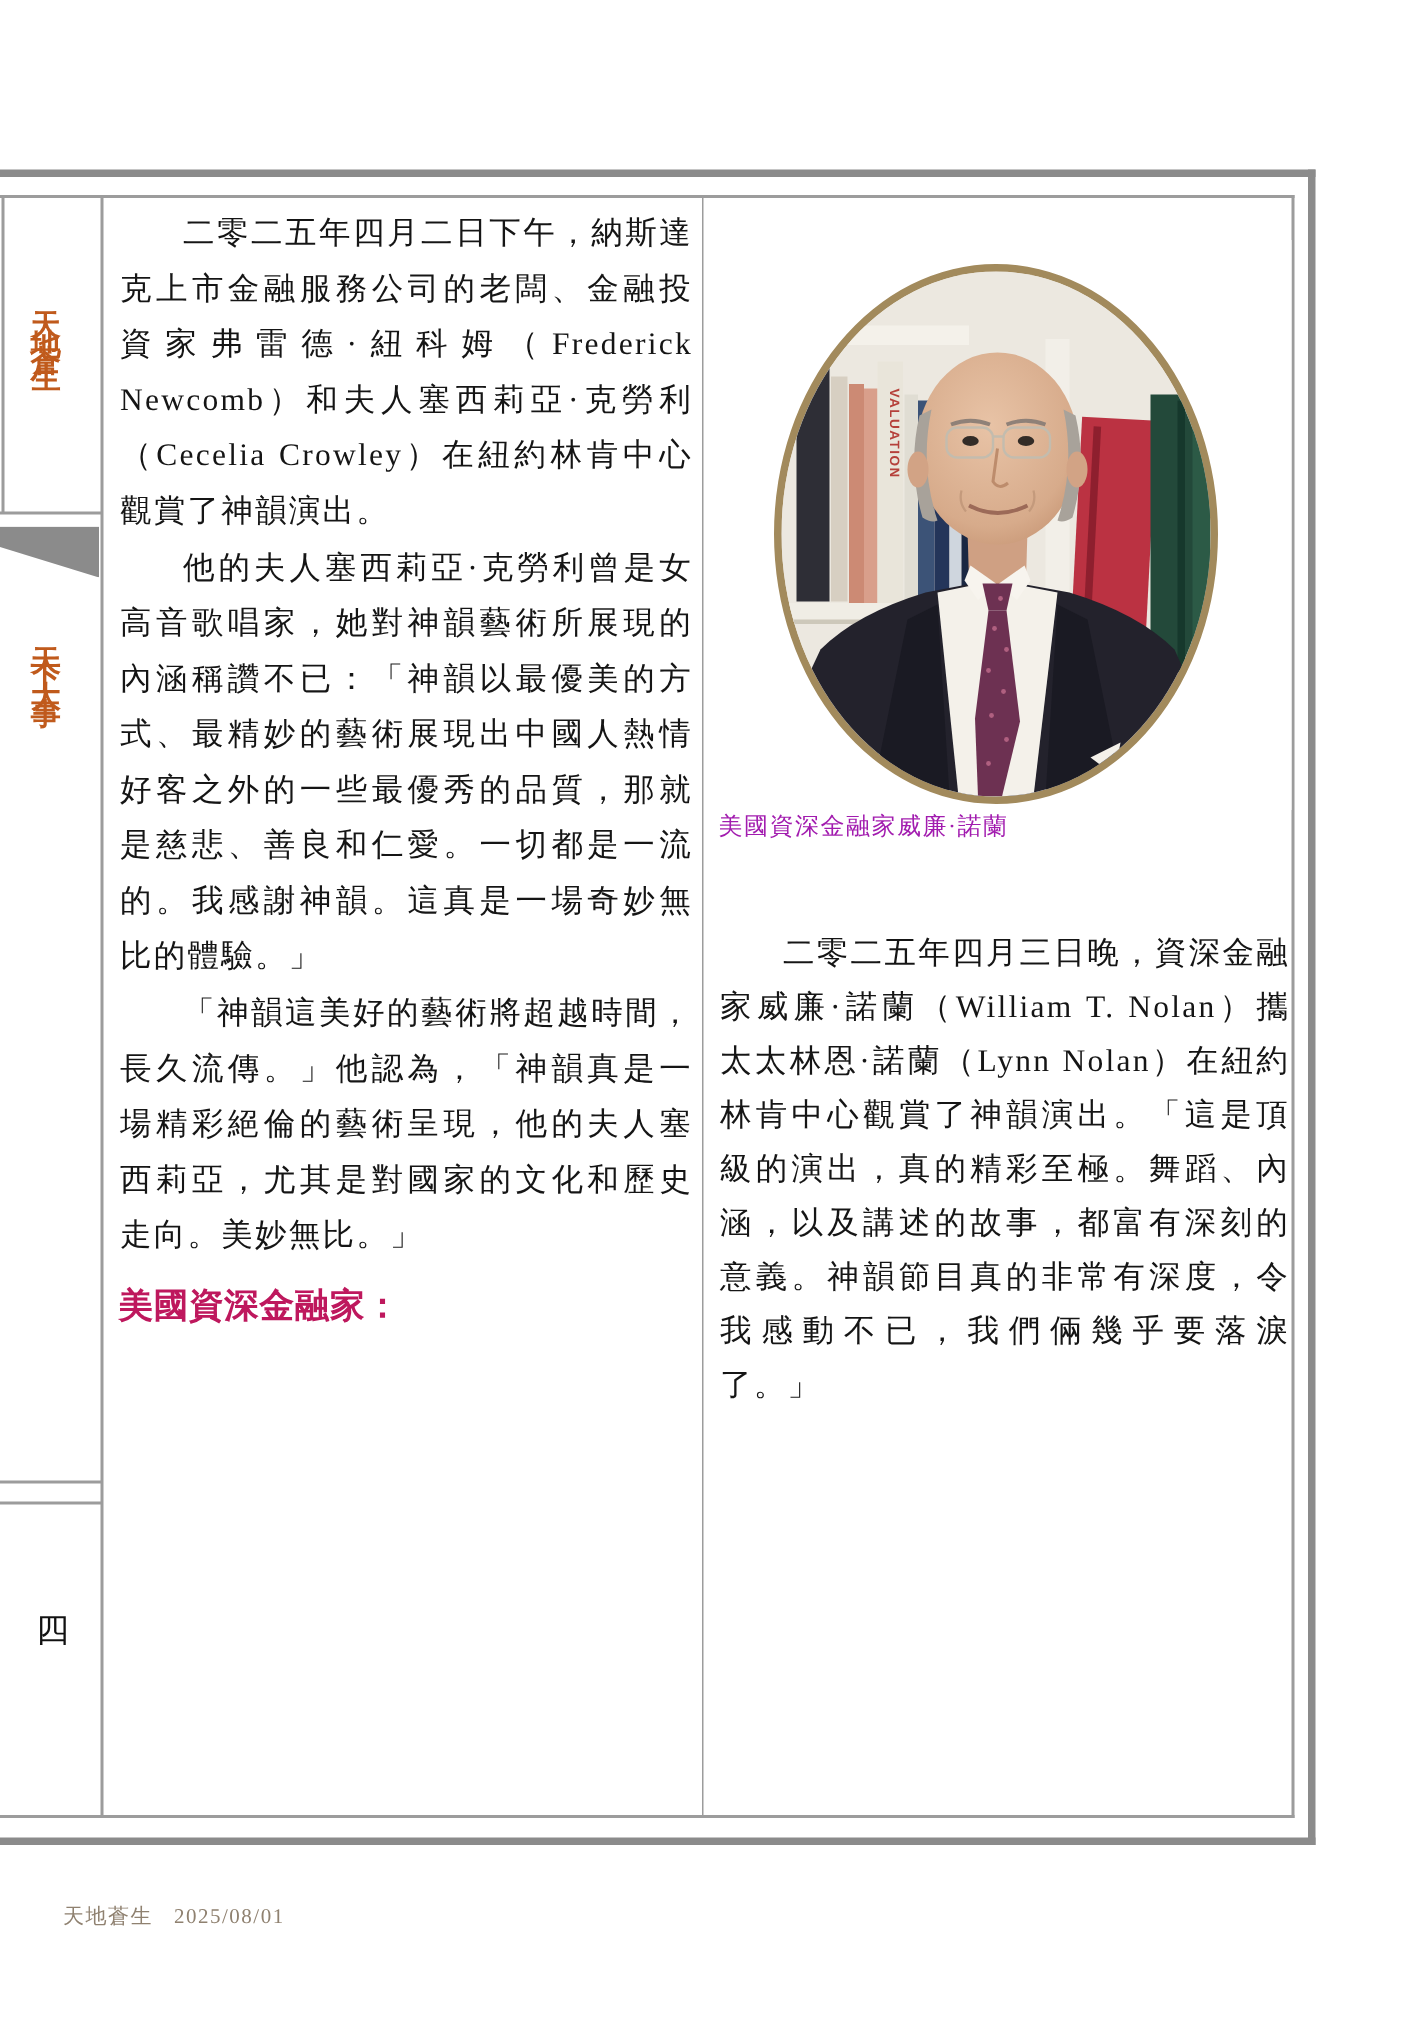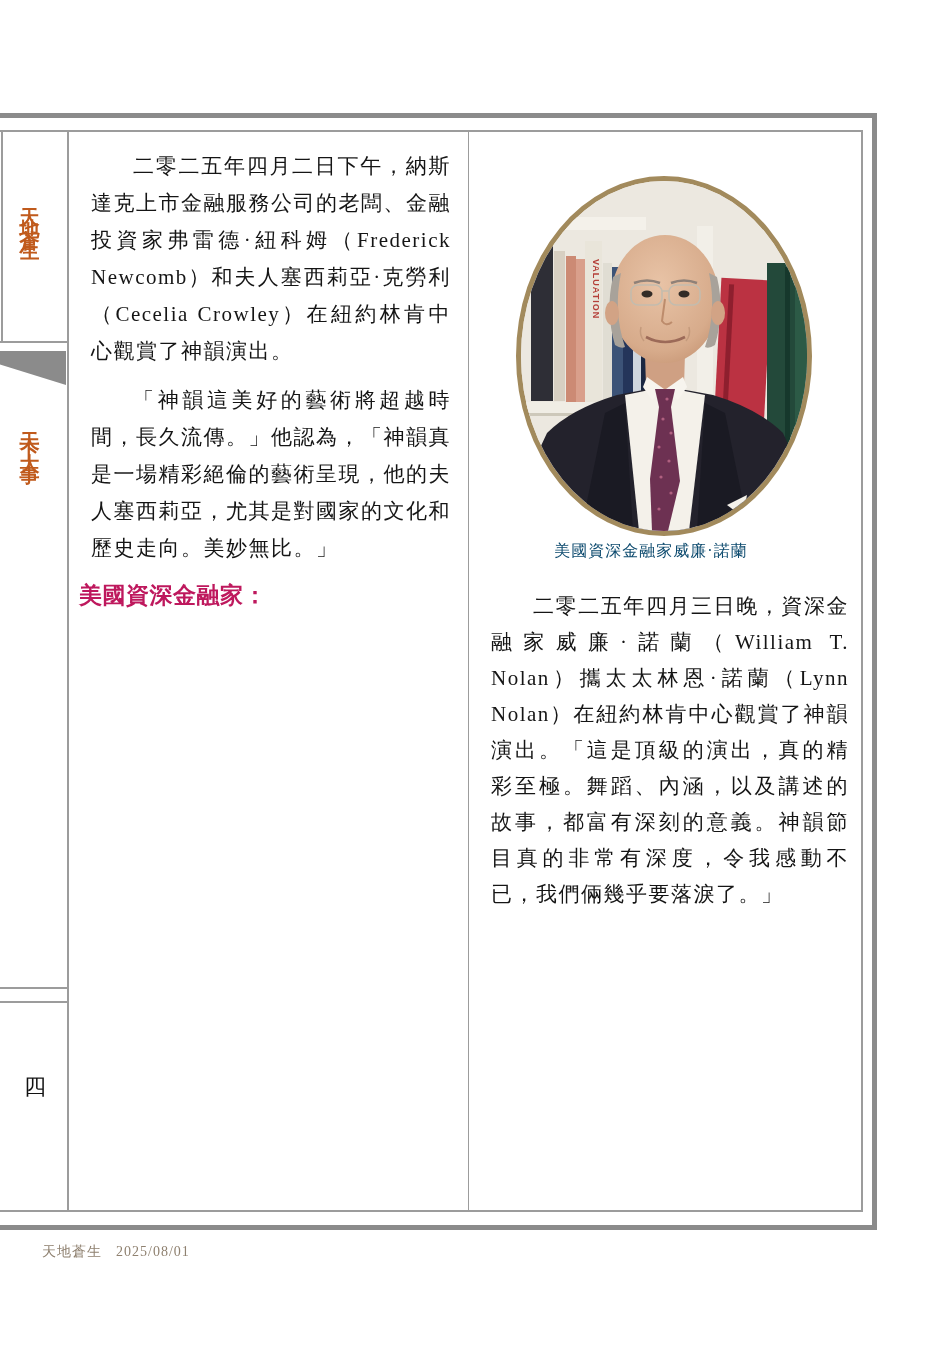--- a/index.html
+++ b/index.html
@@ -23,7 +23,7 @@
   
   .col{position:absolute;text-align:justify;}
   .col p{
-    margin:12px;text-indent:2em;font-size:21px;letter-spacing:1.5px;
+    margin:1px;text-indent:2em;font-size:21px;letter-spacing:1.5px;
   }
   .col-left{left:79px;top:136px;width:384px;}
   .col-left p{line-height:37px;}

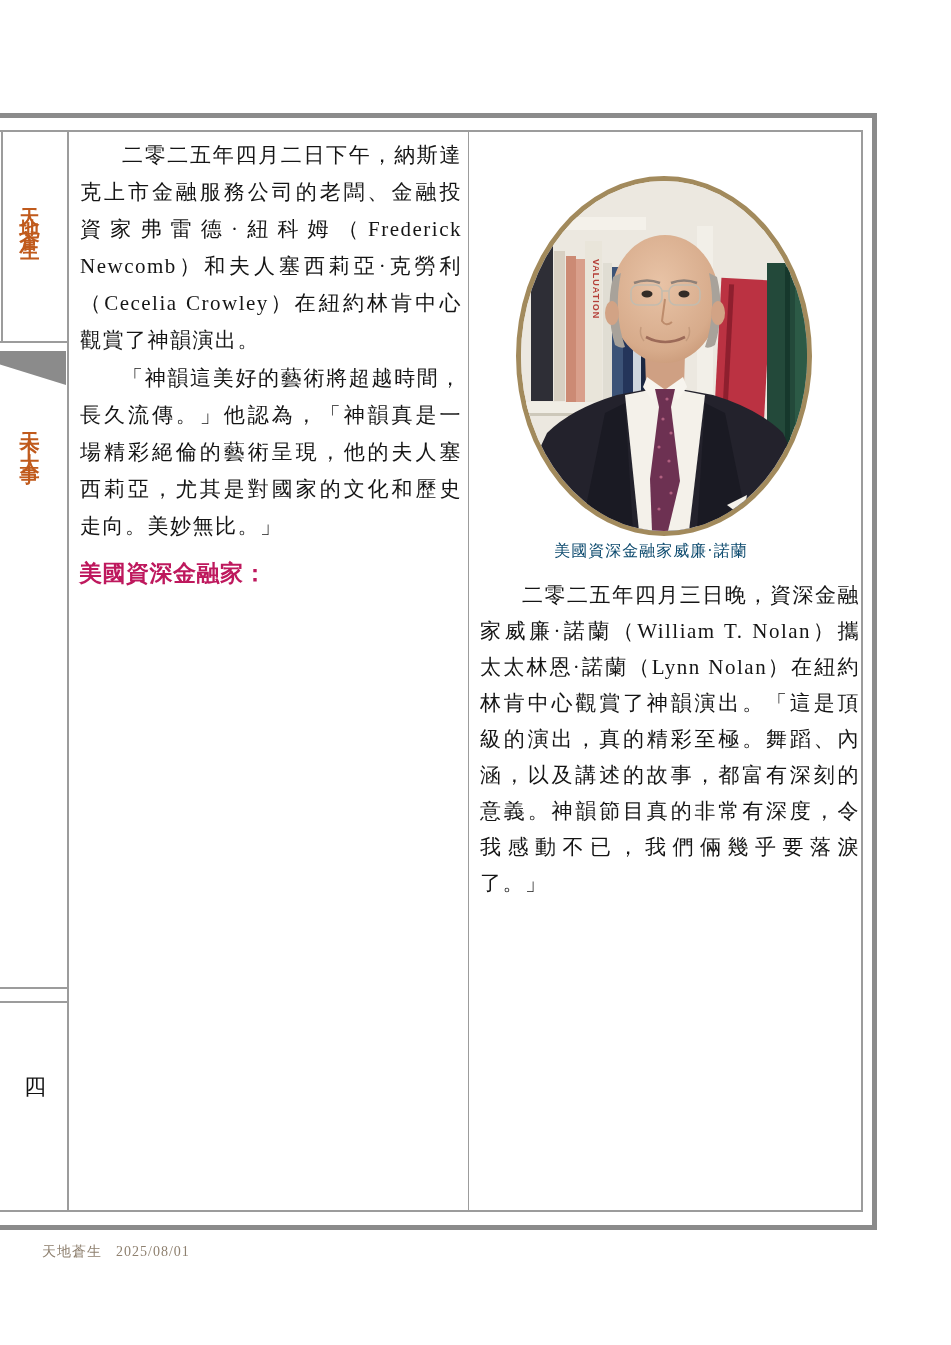--- a/index.html
+++ b/index.html
@@ -73,6 +73,7 @@
 
   <div class="col col-left">
     <p>二零二五年四月二日下午，納斯達克上市金融服務公司的老闆、金融投資家弗雷德·紐科姆（Frederick Newcomb）和夫人塞西莉亞·克勞利（Cecelia Crowley）在紐約林肯中心觀賞了神韻演出。</p>
+    <p>他的夫人塞西莉亞·克勞利曾是女高音歌唱家，她對神韻藝術所展現的內涵稱讚不已：「神韻以最優美的方式、最精妙的藝術展現出中國人熱情好客之外的一些最優秀的品質，那就是慈悲、善良和仁愛。一切都是一流的。我感謝神韻。這真是一場奇妙無比的體驗。」</p>
     <p>「神韻這美好的藝術將超越時間，長久流傳。」他認為，「神韻真是一場精彩絕倫的藝術呈現，他的夫人塞西莉亞，尤其是對國家的文化和歷史走向。美妙無比。」</p>
     <div class="heading">
       <div>美國資深金融家：</div>

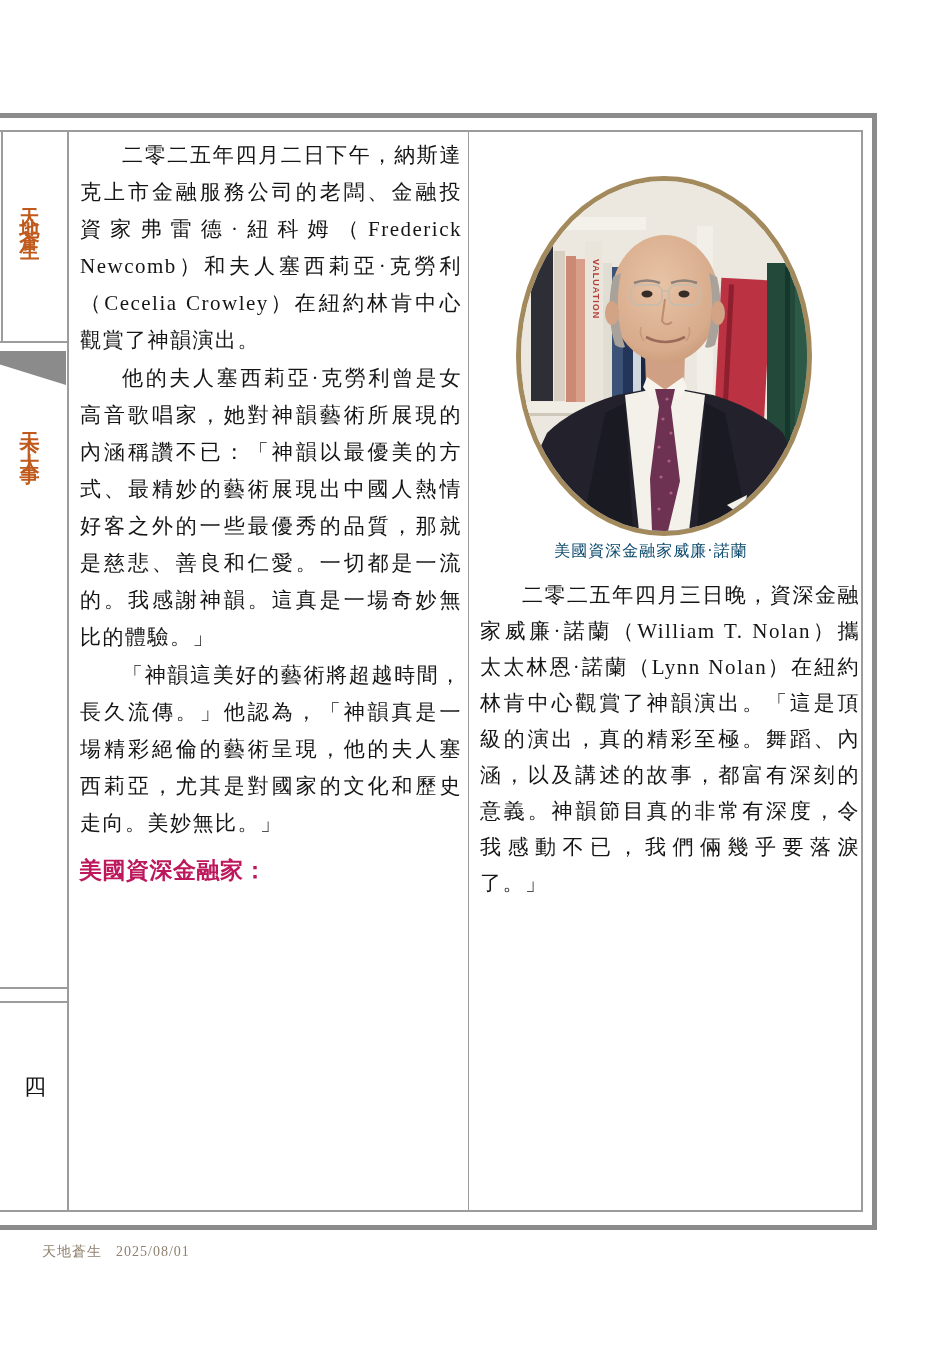--- a/index.html
+++ b/index.html
@@ -39,8 +39,8 @@
   }
   .oval svg{display:block;width:100%;height:100%;}
   .caption{
-    position:absolute;left:460px;top:541px;width:382px;text-align:center;
-    font-size:16px;letter-spacing:1px;color:#0c4a6e;
+    position:absolute;left:479px;top:541px;width:382px;text-align:left;
+    font-size:16px;letter-spacing:1px;color:#a21caf;
   }
   
   .footer{position:absolute;left:42px;top:1243px;font-size:14px;color:#8f8170;letter-spacing:1px;}

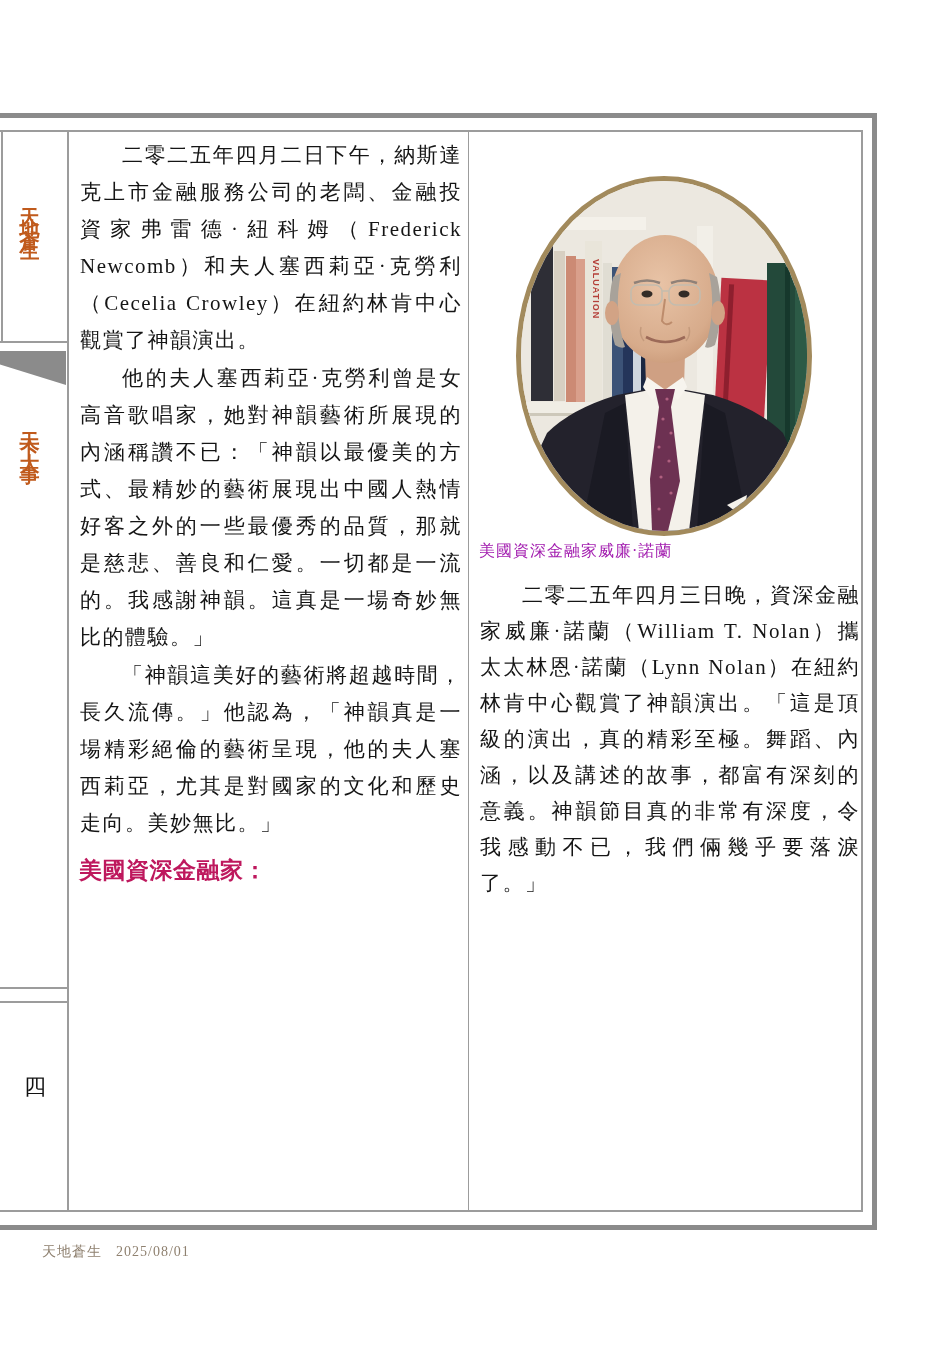--- a/index.html
+++ b/index.html
@@ -27,7 +27,7 @@
   }
   .col-left{left:79px;top:136px;width:384px;}
   .col-left p{line-height:37px;}
-  .col-right{left:479px;top:576px;width:382px;}
+  .col-right{left:479px;top:616px;width:382px;}
   .col-right p{line-height:36px;}
   .heading{margin-top:12px;color:#be185d;font-weight:bold;font-size:23px;line-height:34px;letter-spacing:0.5px;}
   .heading div{white-space:nowrap;}

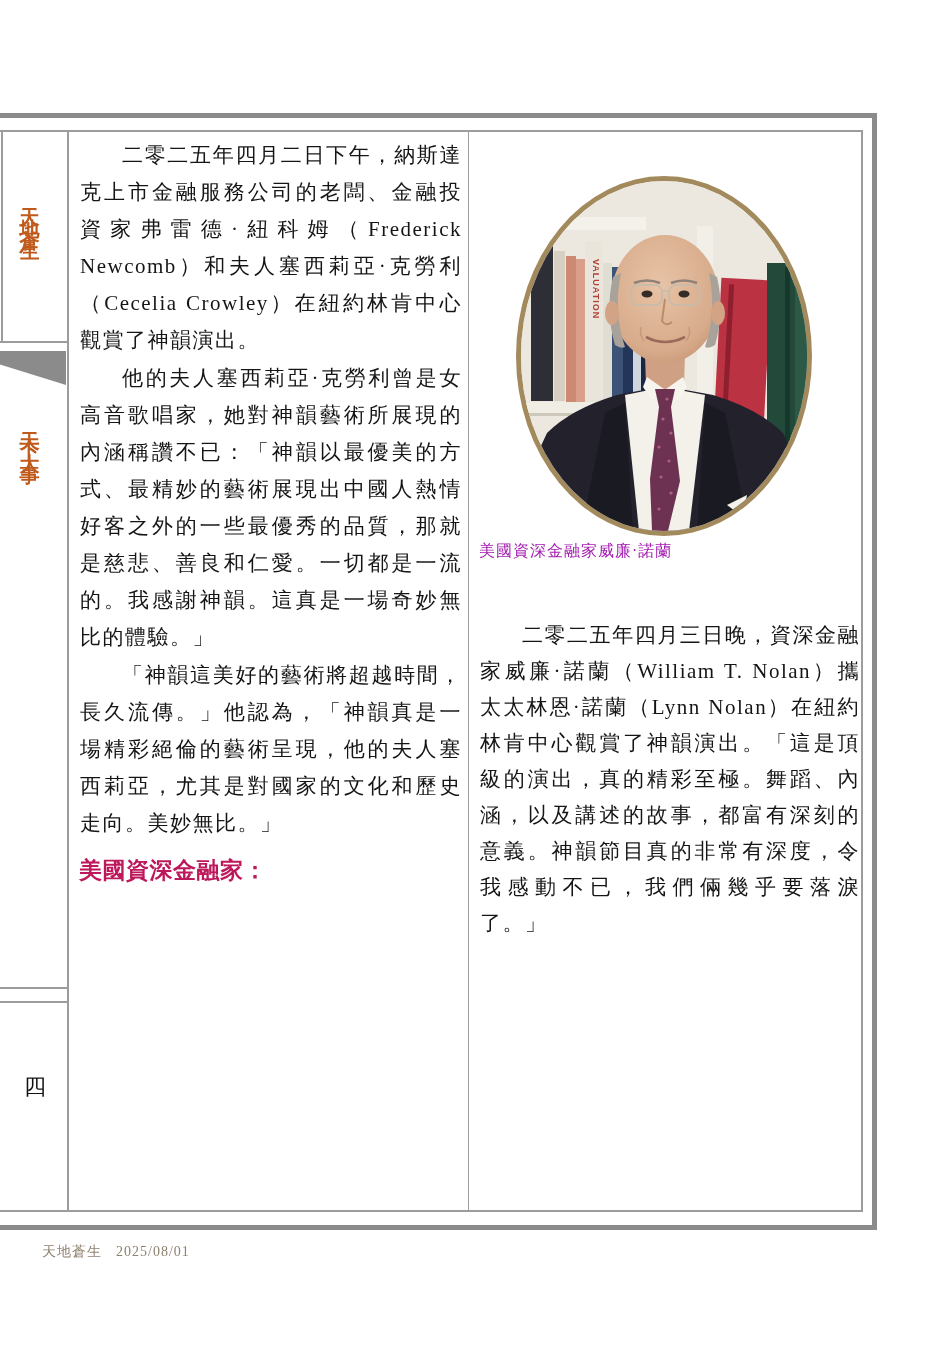--- a/index.html
+++ b/index.html
@@ -43,7 +43,7 @@
     font-size:16px;letter-spacing:1px;color:#a21caf;
   }
   
-  .footer{position:absolute;left:42px;top:1243px;font-size:14px;color:#8f8170;letter-spacing:1px;}
+  .footer{position:absolute;left:42px;top:1269px;font-size:14px;color:#8f8170;letter-spacing:1px;}
   .footer span{margin-right:14px;}
 </style>
 </head>

